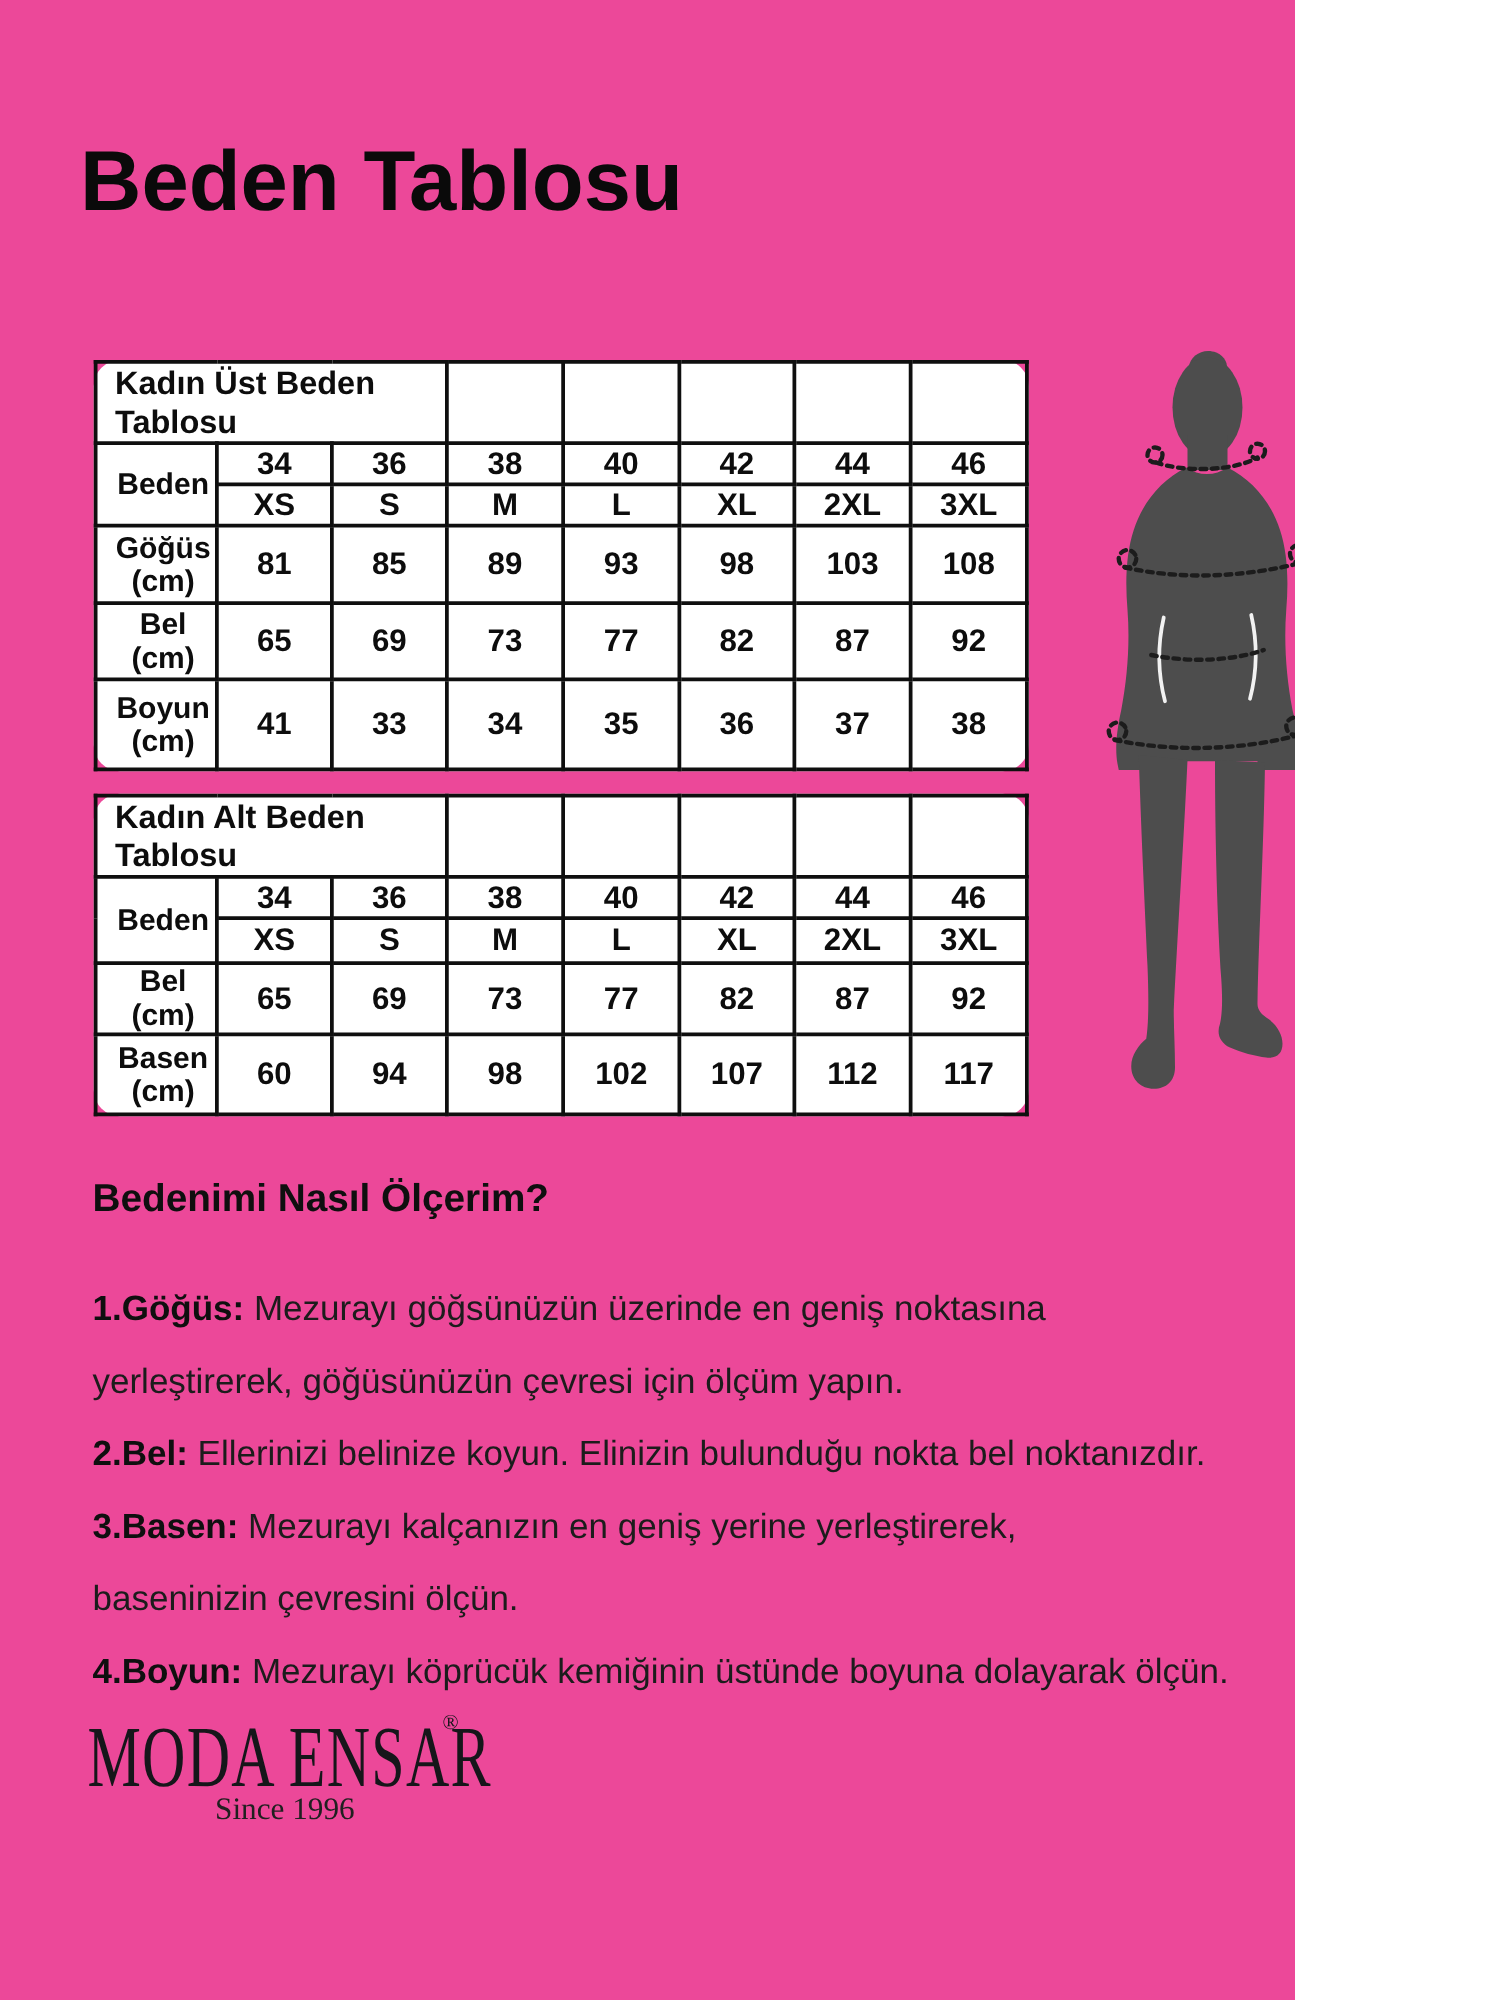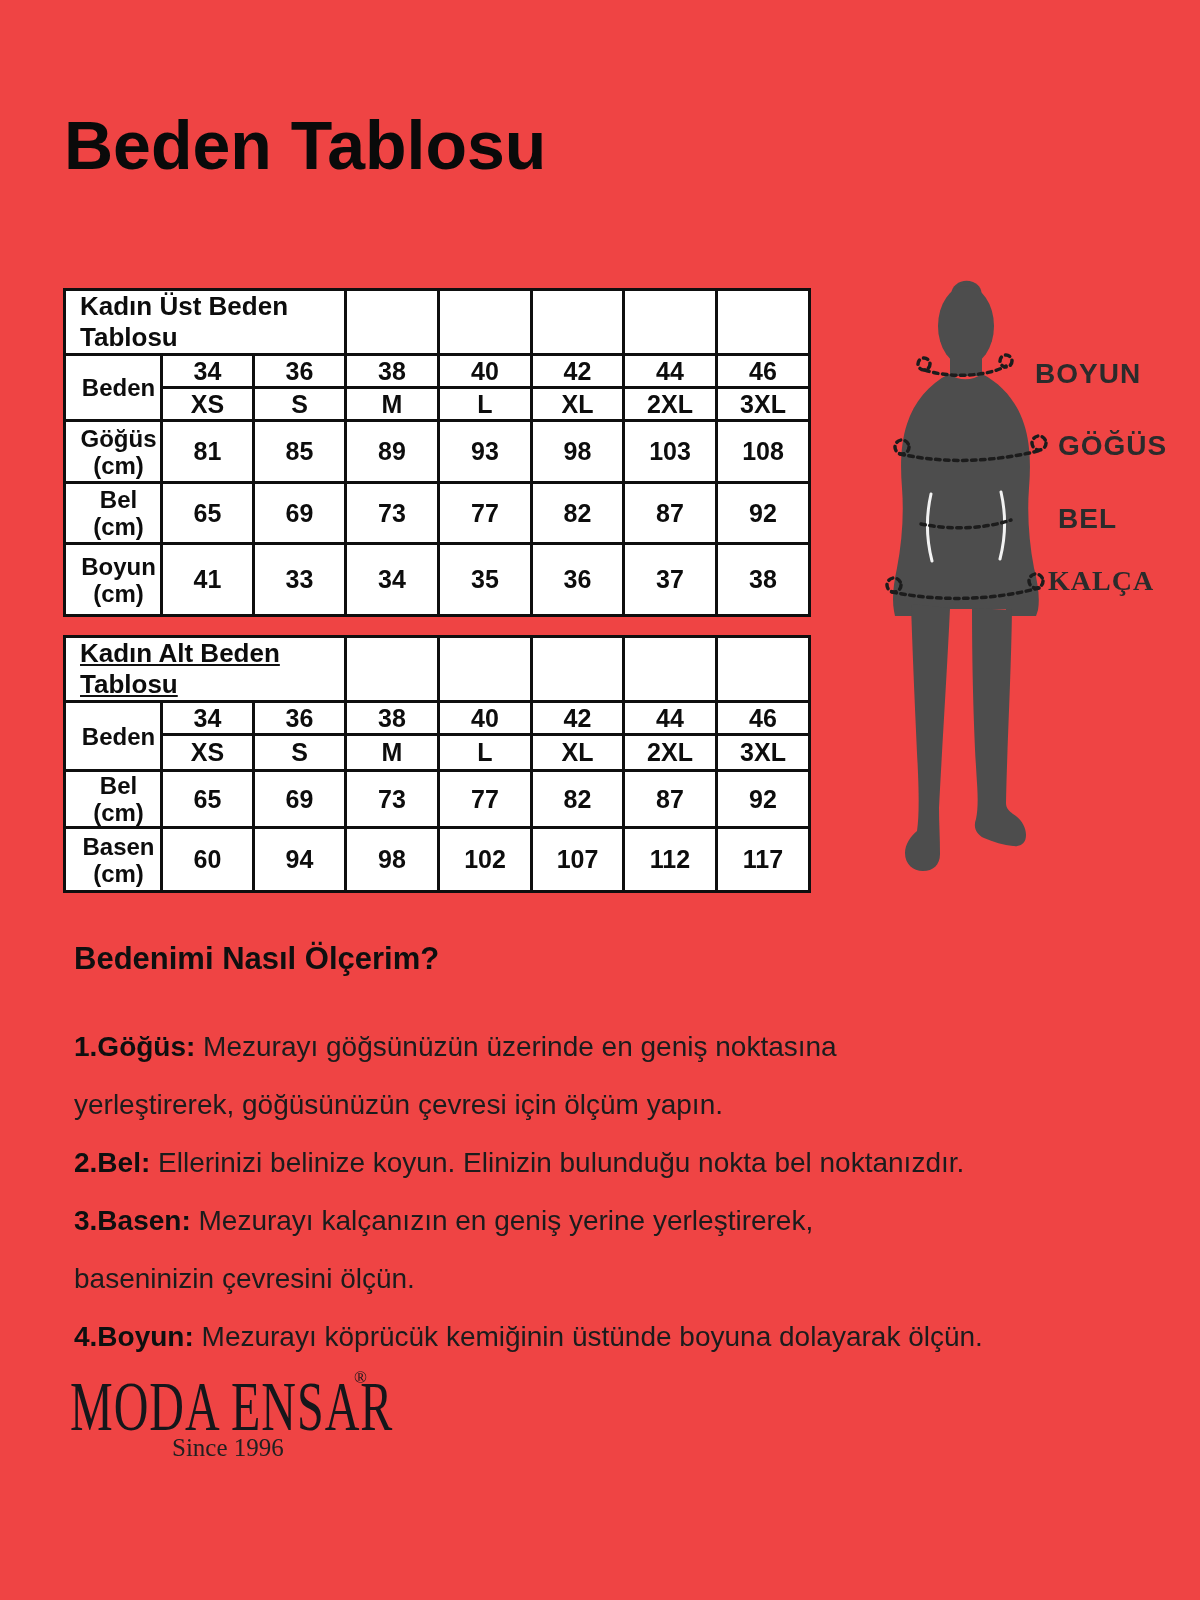--- a/index.html
+++ b/index.html
@@ -3,7 +3,7 @@
 <meta charset="utf-8">
 <style>
   html,body{margin:0;padding:0;background:#fff;}
-  .canvas{position:relative;width:1200px;height:1600px;background:#ef4444;overflow:hidden;
+  .canvas{position:relative;width:1036px;height:1600px;background:#ec4899;overflow:hidden;
           font-family:"Liberation Sans",sans-serif;color:#111;}
 
   .page-title{position:absolute;left:64px;top:106px;font-size:68px;font-weight:bold;

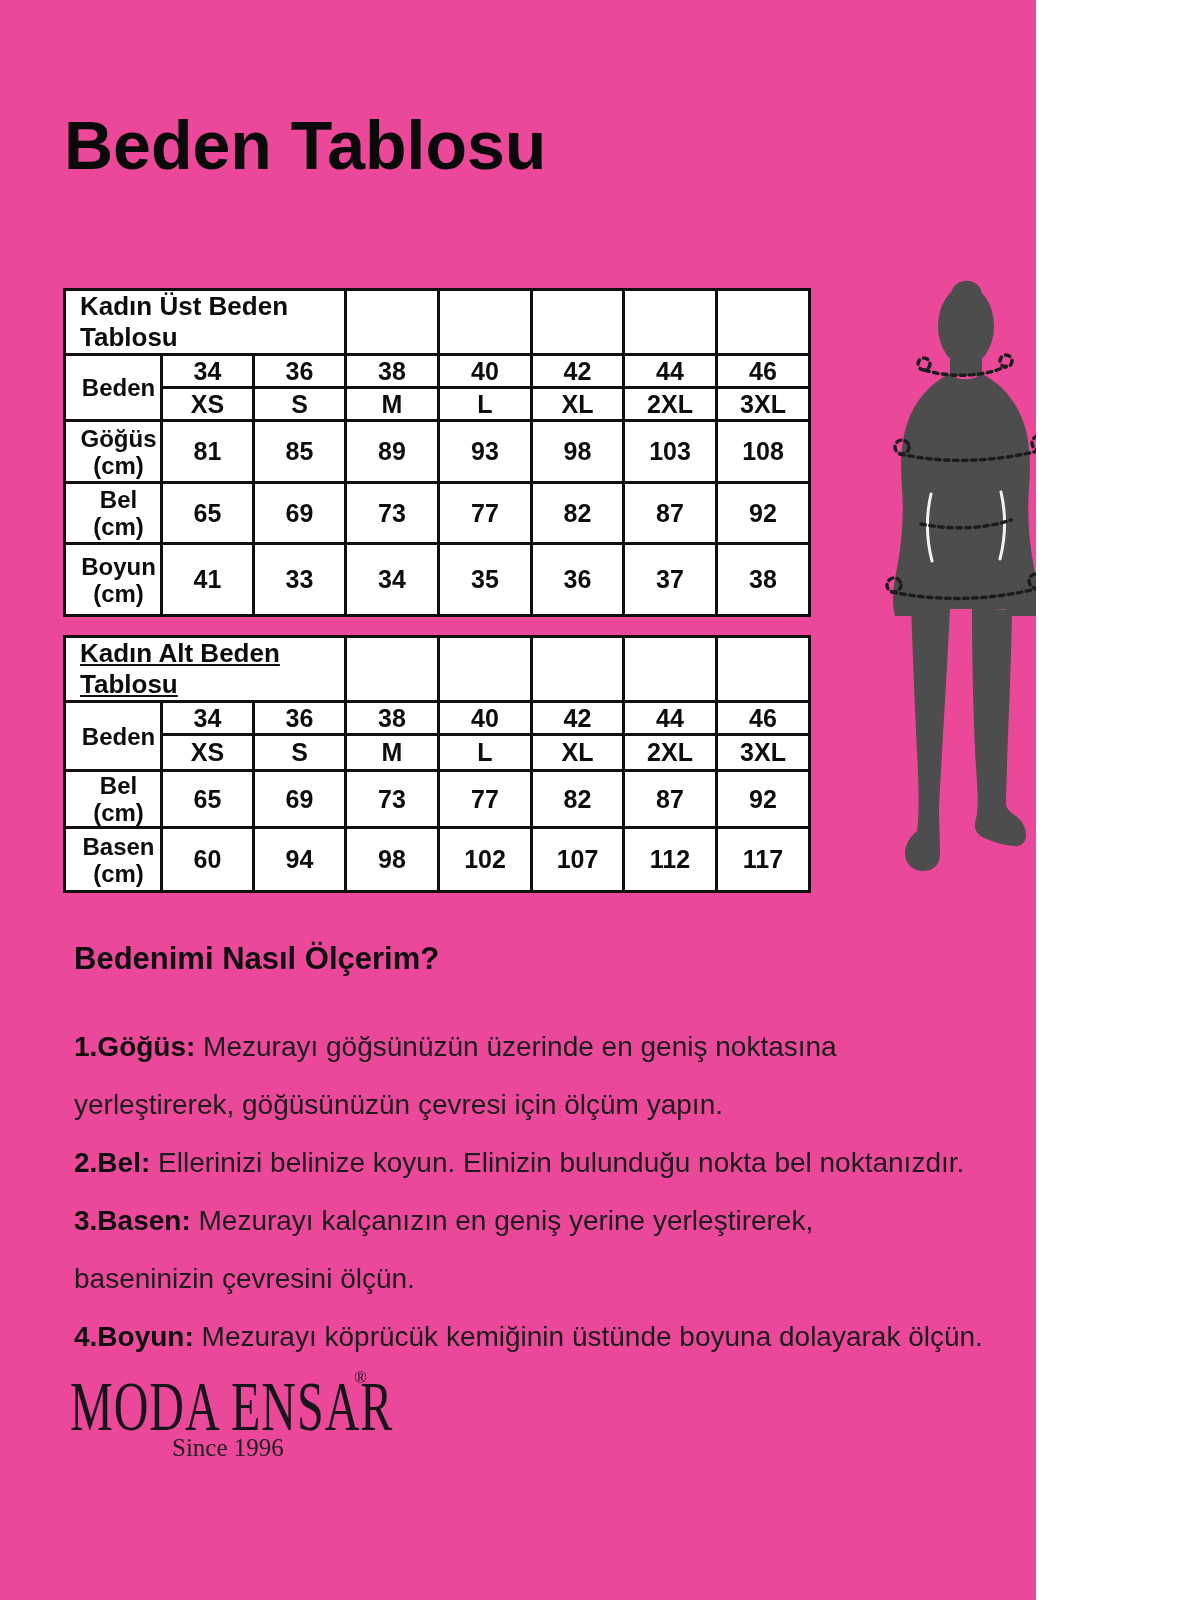--- a/index.html
+++ b/index.html
@@ -10,8 +10,8 @@
               color:#0a0a0a;letter-spacing:0;}
 
   
-  .size-table{position:absolute;left:63px;border-collapse:collapse;table-layout:fixed;
-              width:745px;background:#fff;}
+  .size-table{position:absolute;left:75px;border-collapse:collapse;table-layout:fixed;
+              width:745px;background:#fff;border-radius:21px;}
   .t1{top:288px;}
   .t2{top:635px;}
   .size-table td{border:3px solid #0f0f0f;text-align:center;vertical-align:middle;

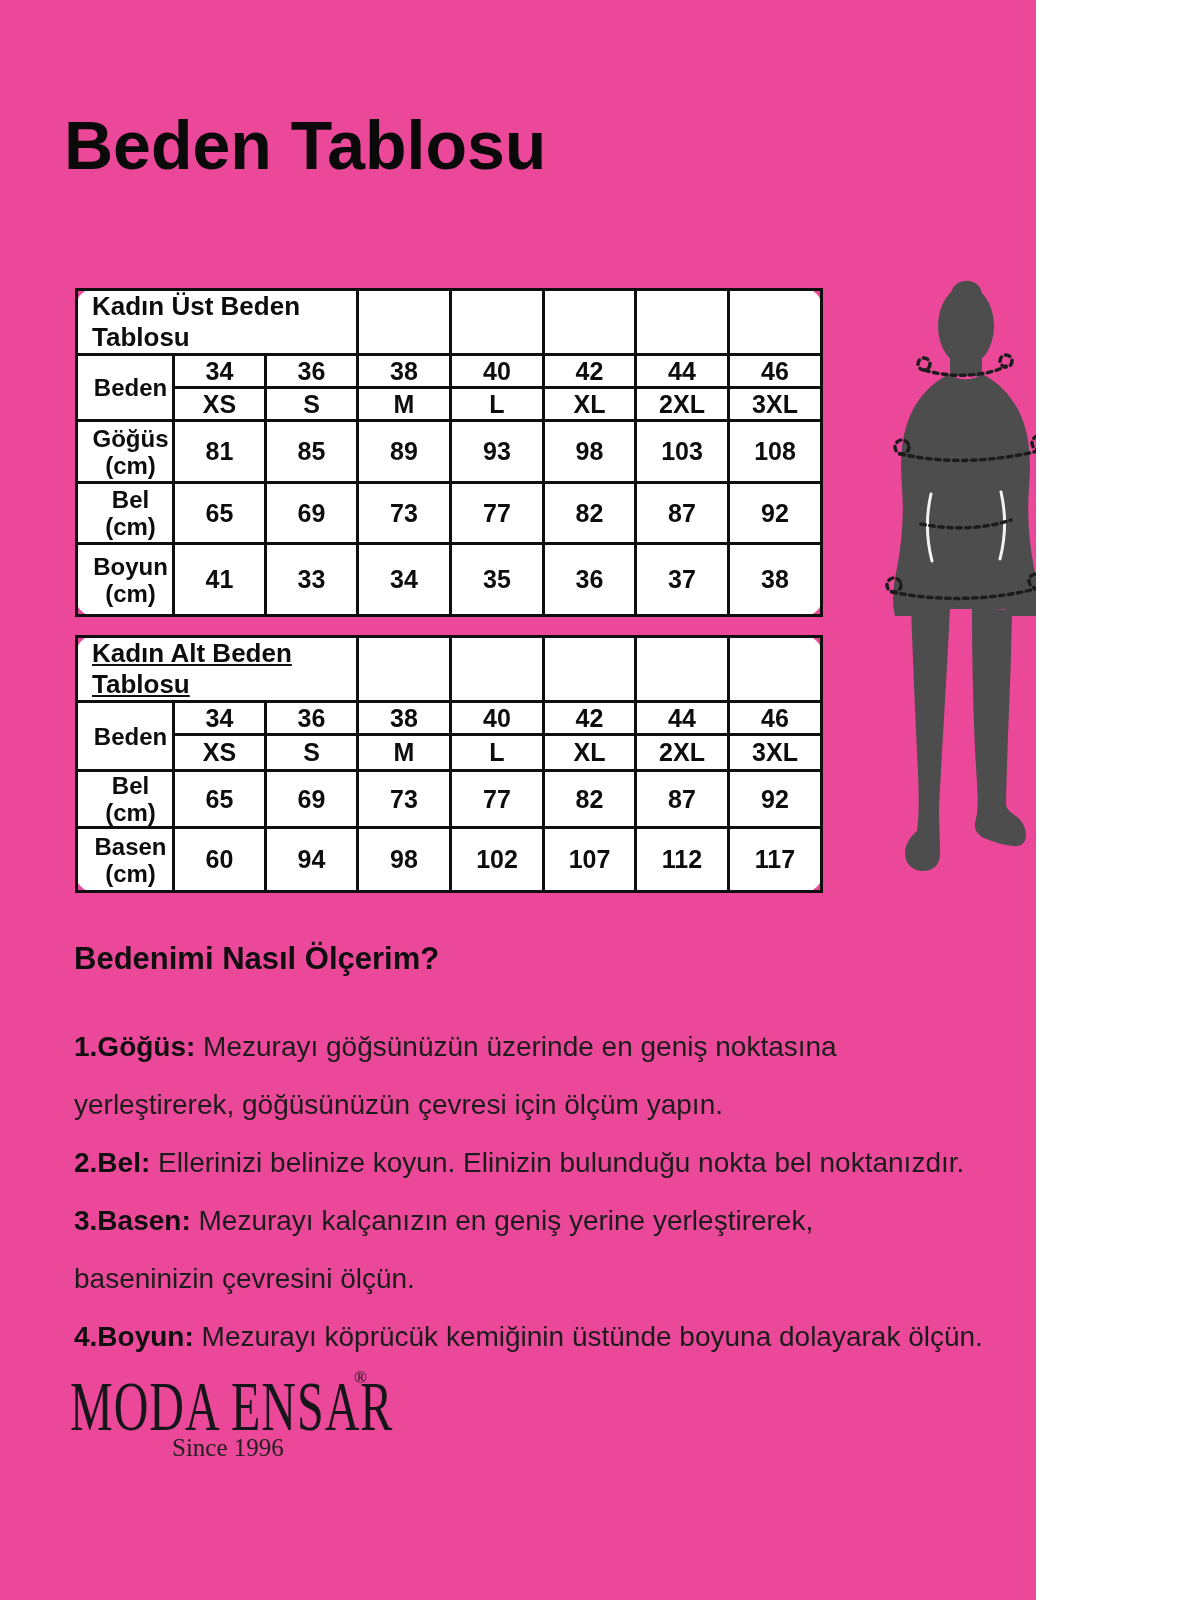--- a/index.html
+++ b/index.html
@@ -22,7 +22,7 @@
   .rowlabel span{display:block;}
   .t1 .rt{height:38px;} .t1 .rs1{height:33px;} .t1 .rs2{height:33px;}
   .t1 .rd1{height:62px;} .t1 .rd2{height:61px;} .t1 .rd3{height:72px;}
-  .t2 .rt{height:38px;text-decoration:underline;} .t2 .rs1{height:33px;} .t2 .rs2{height:36px;}
+  .t2 .rt{height:38px;} .t2 .rs1{height:33px;} .t2 .rs2{height:36px;}
   .t2 .rd1{height:56px;} .t2 .rd2{height:64px;}
 
   

